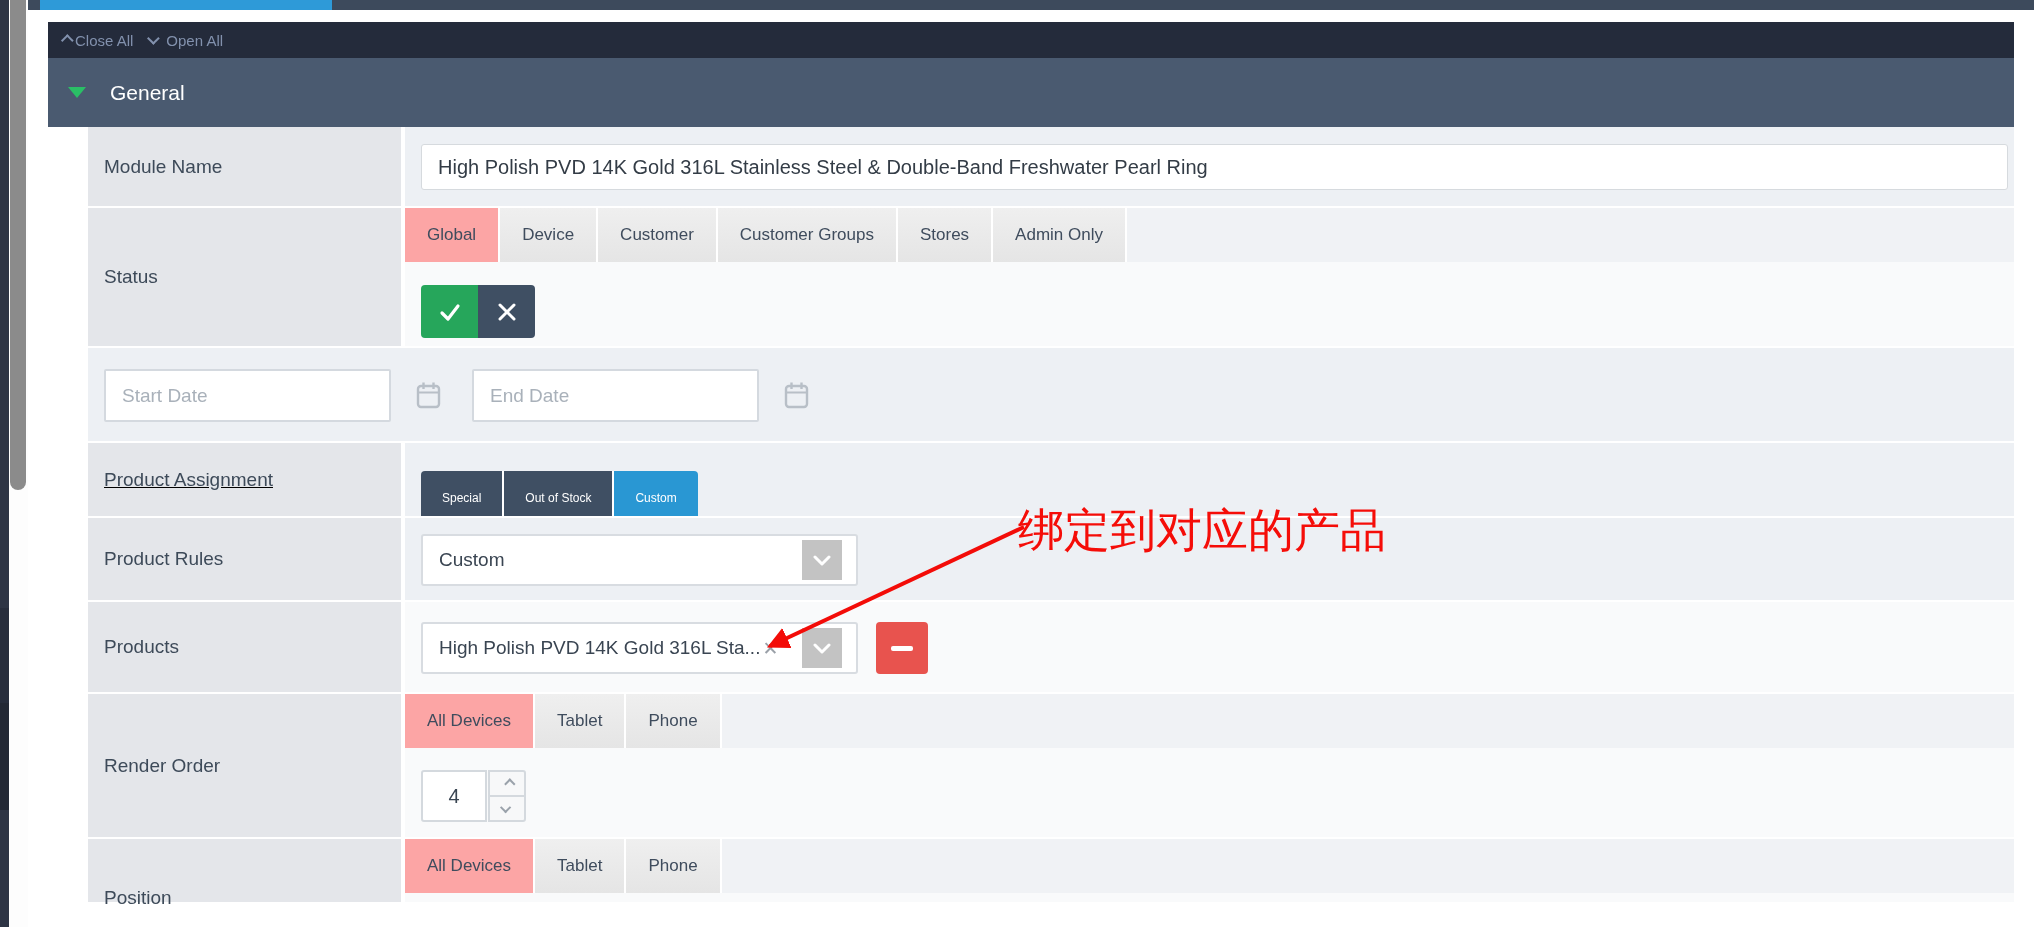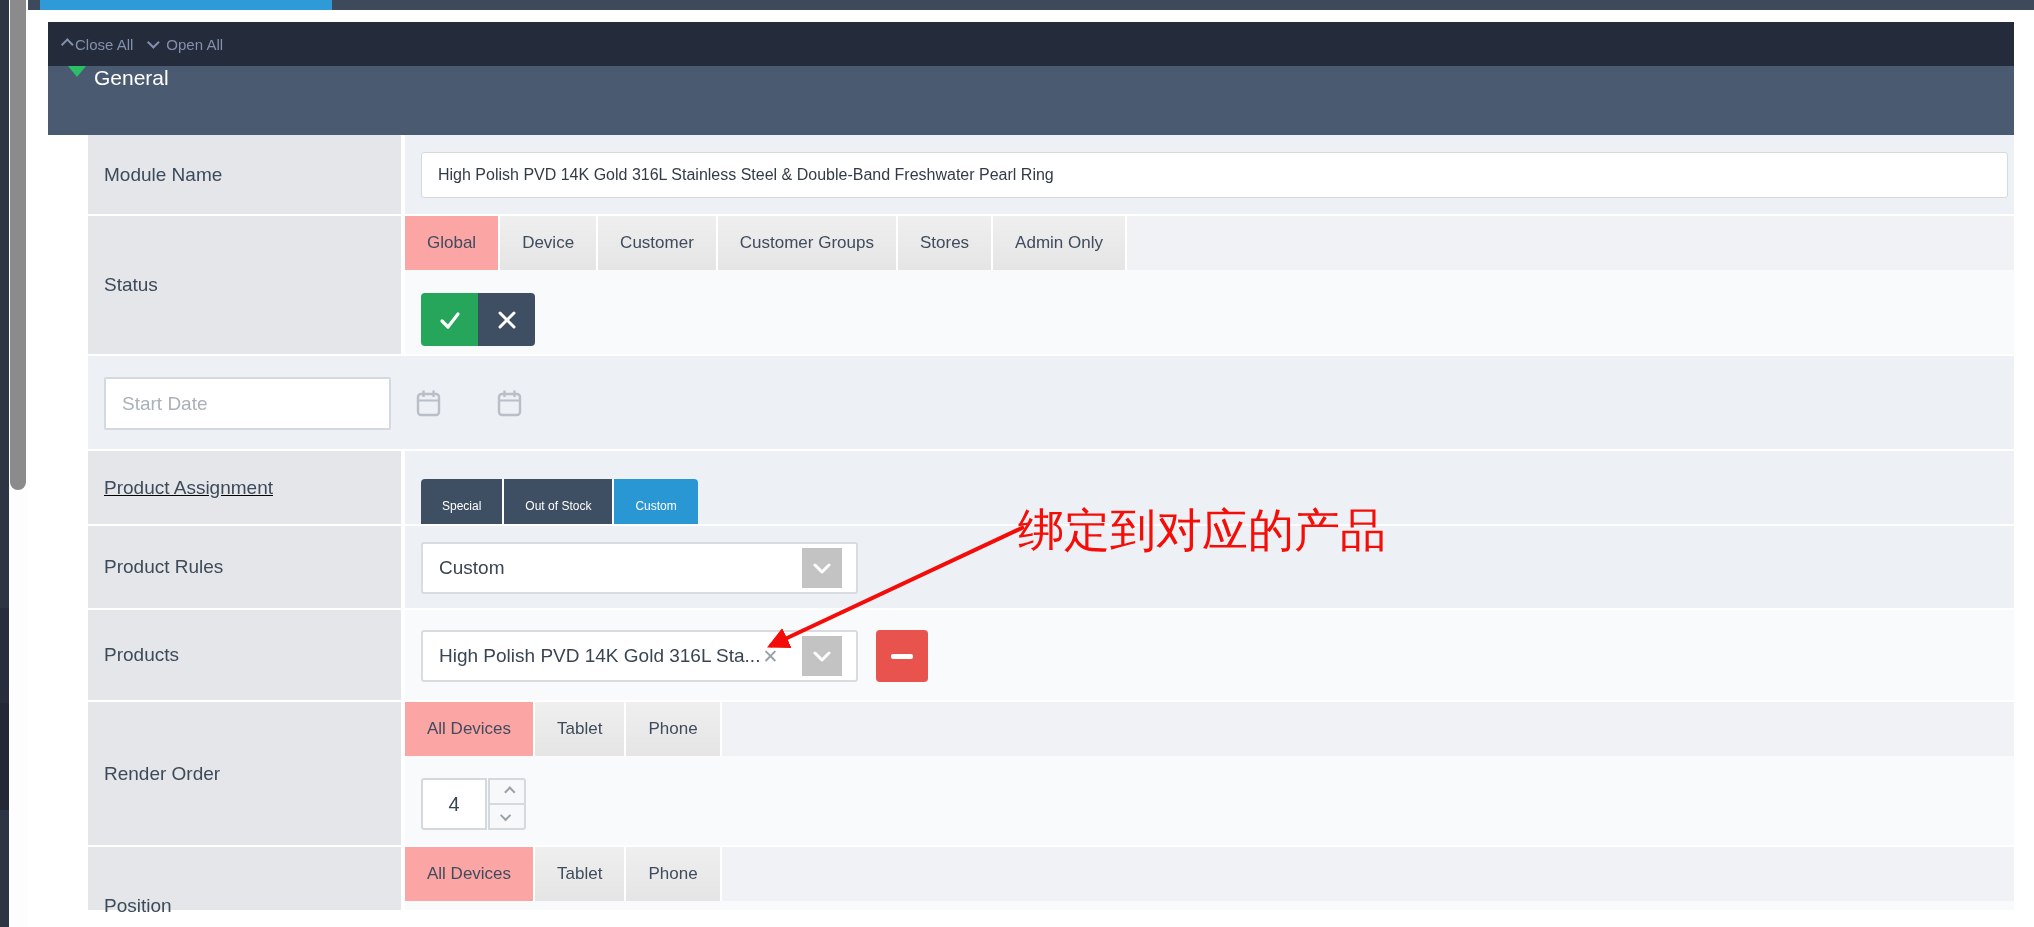--- a/index.html
+++ b/index.html
@@ -21,7 +21,7 @@
   
   .panel { position:absolute; left:48px; top:22px; right:20px; bottom:0; }
 
-  .collapse-bar { height:44px; background:#242b3b; display:flex; align-items:center; padding-left:12px; gap:18px; }
+  .collapse-bar { height:36px; background:#242b3b; display:flex; align-items:center; padding-left:12px; gap:18px; }
   .collapse-link { display:flex; align-items:center; gap:6px; color:#8291ad; font-size:15px; cursor:pointer; }
   .chev { width:9px; height:9px; border-left:2px solid #8291ad; border-bottom:2px solid #8291ad; display:inline-block; }
   .chev.up { transform:rotate(135deg) translate(-2px,-2px); }

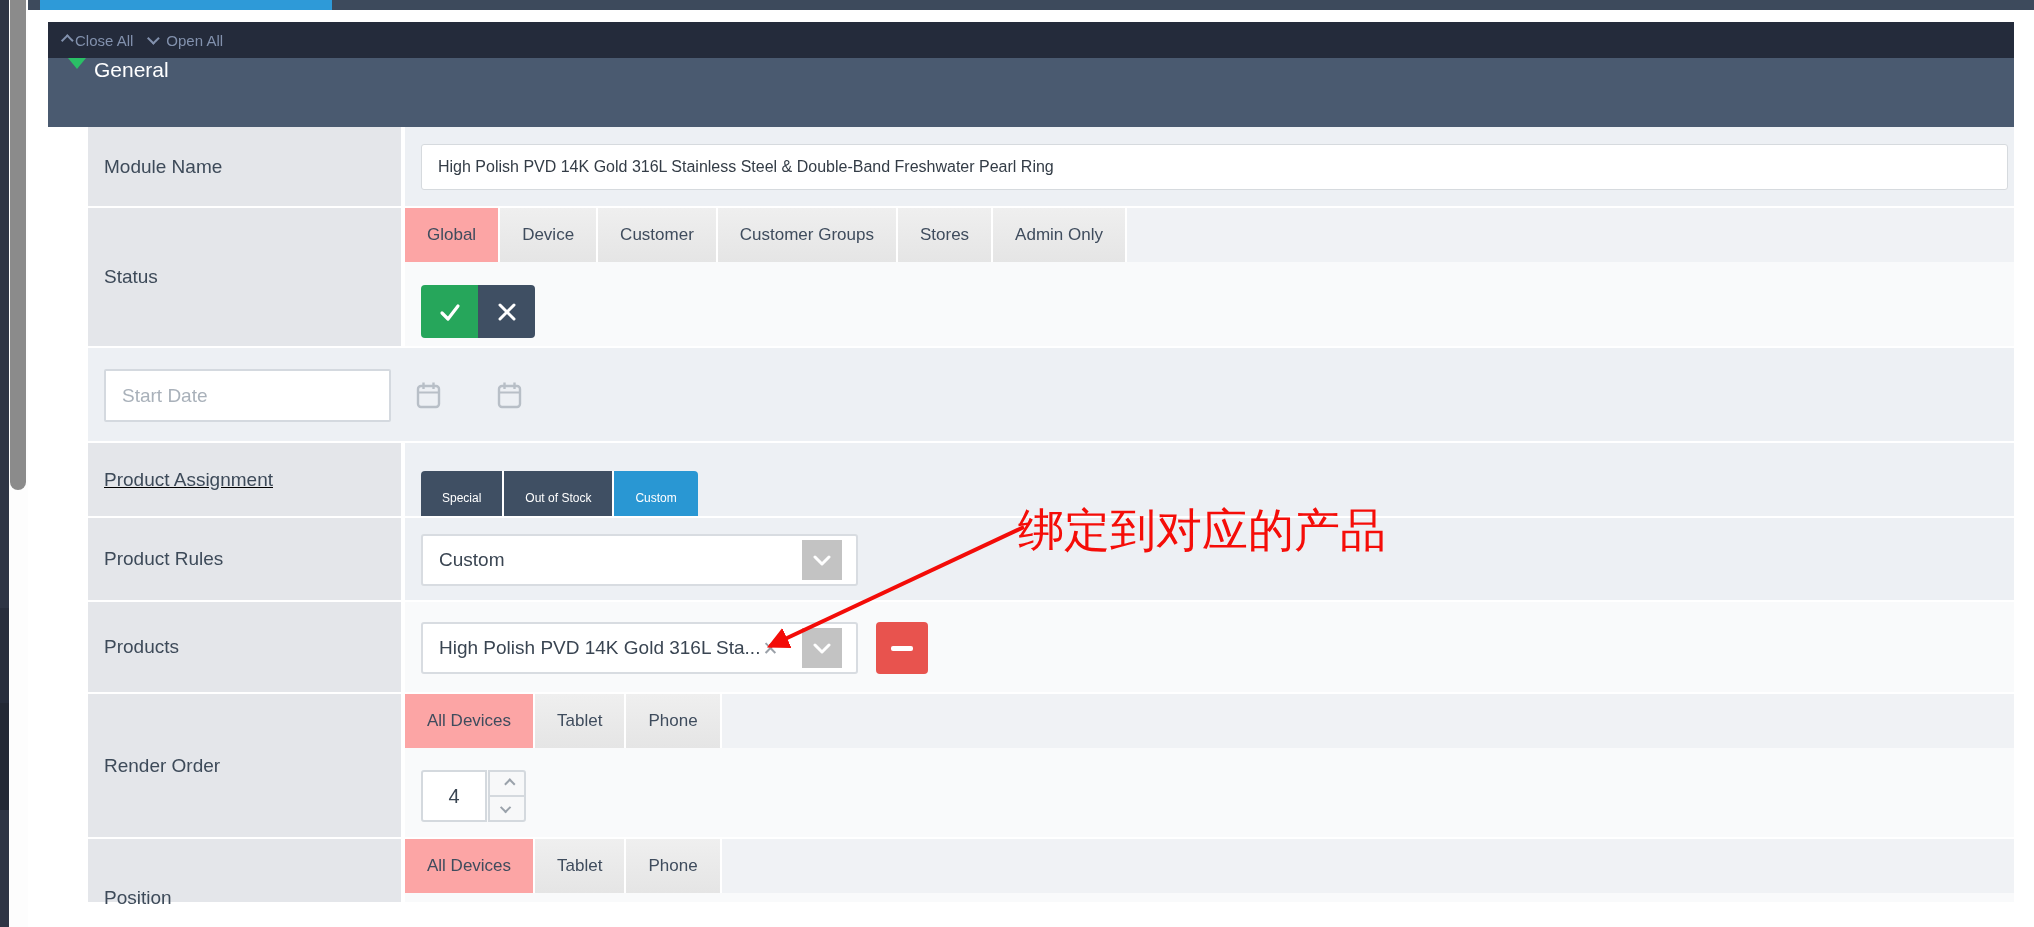--- a/index.html
+++ b/index.html
@@ -27,7 +27,7 @@
   .chev.up { transform:rotate(135deg) translate(-2px,-2px); }
   .chev.down { transform:rotate(-45deg) translateY(-3px); }
 
-  .section-header { height:69px; background:#4a5a70; display:flex; padding-left:20px; gap:8px; }
+  .section-header { height:69px; background:#4a5a70; display:flex; align-items:center; padding-left:20px; gap:24px; }
   .caret-down { width:0; height:0; border-left:9px solid transparent; border-right:9px solid transparent; border-top:11px solid #2abf66; }
   .section-title { color:#ffffff; font-size:21px; }
 

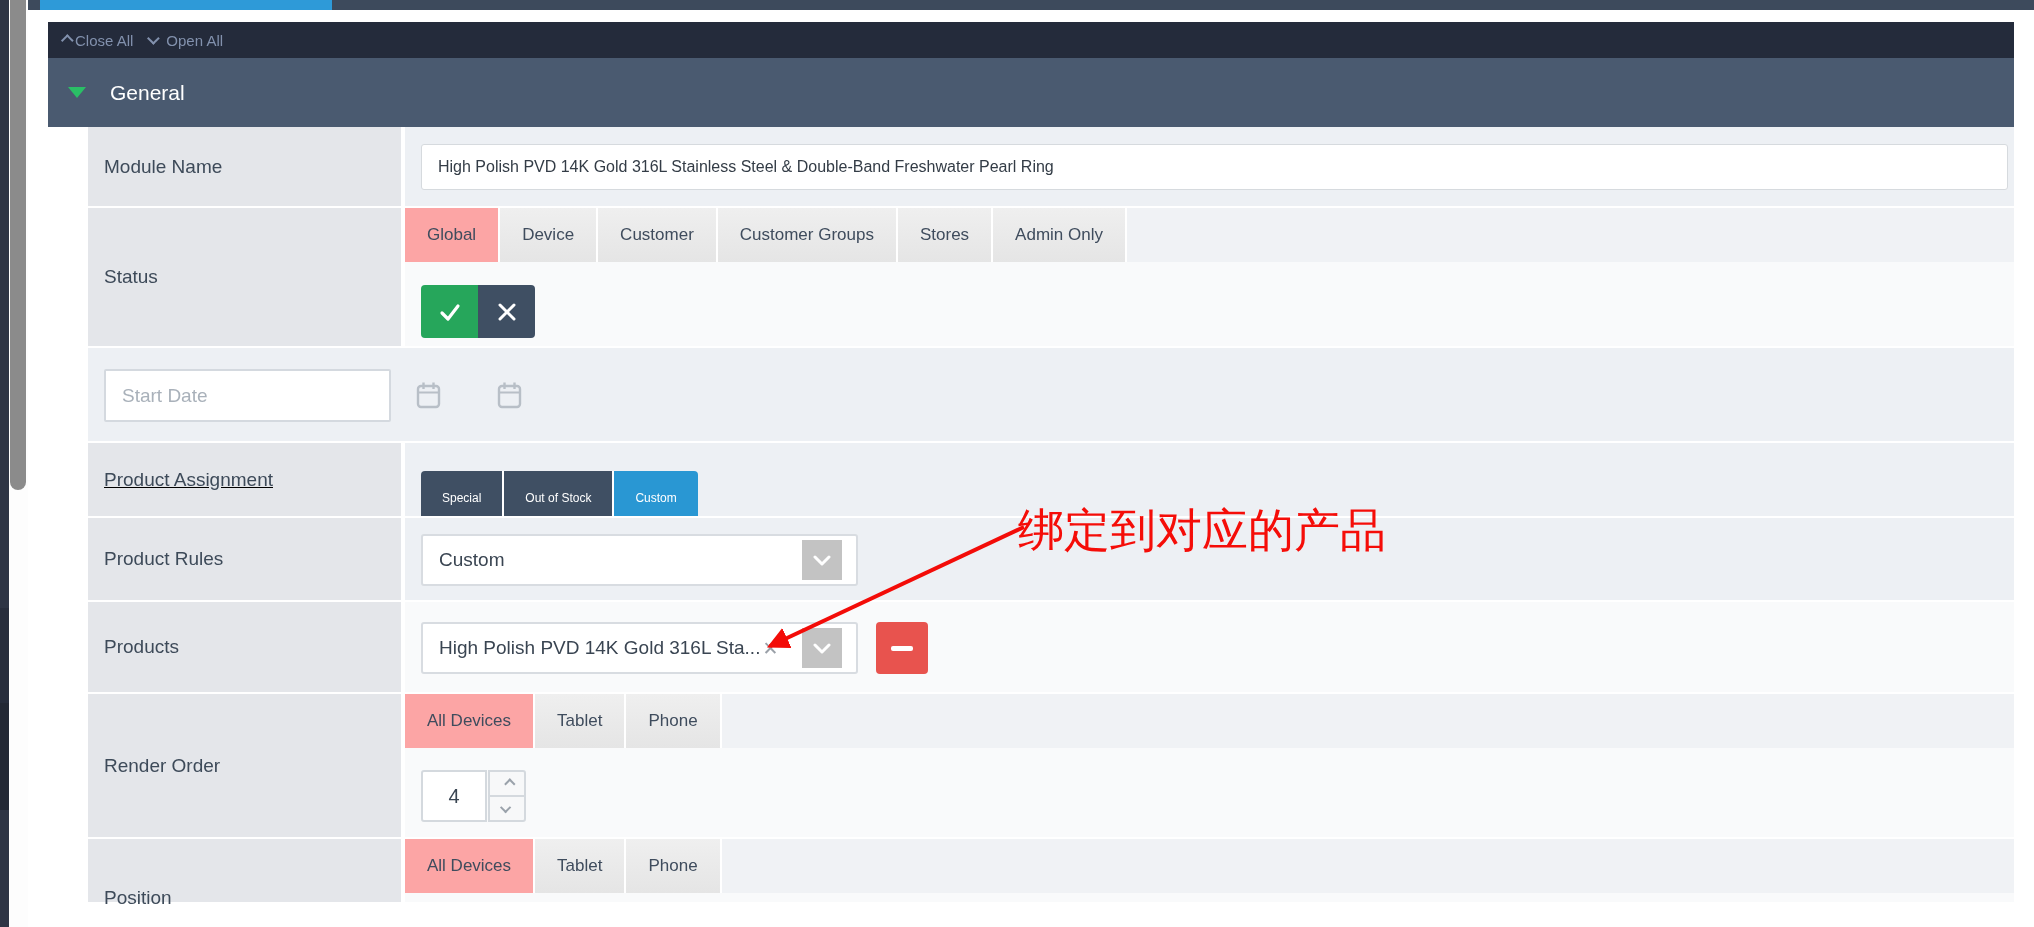--- a/index.html
+++ b/index.html
@@ -52,7 +52,7 @@
   .r-position .flabel span { position:relative; top:48px; }
 
   .text-input { height:46px; margin:17px 6px 0 16px; width:calc(100% - 22px); background:#ffffff;
-    border:1px solid #d6dade; border-radius:3px; padding:0 16px; font-size:16px; color:#333c46;
+    border:1px solid #d6dade; border-radius:3px; padding:0 16px; font-size:20px; color:#333c46;
     font-family:"Liberation Sans","DejaVu Sans",sans-serif; }
 
   

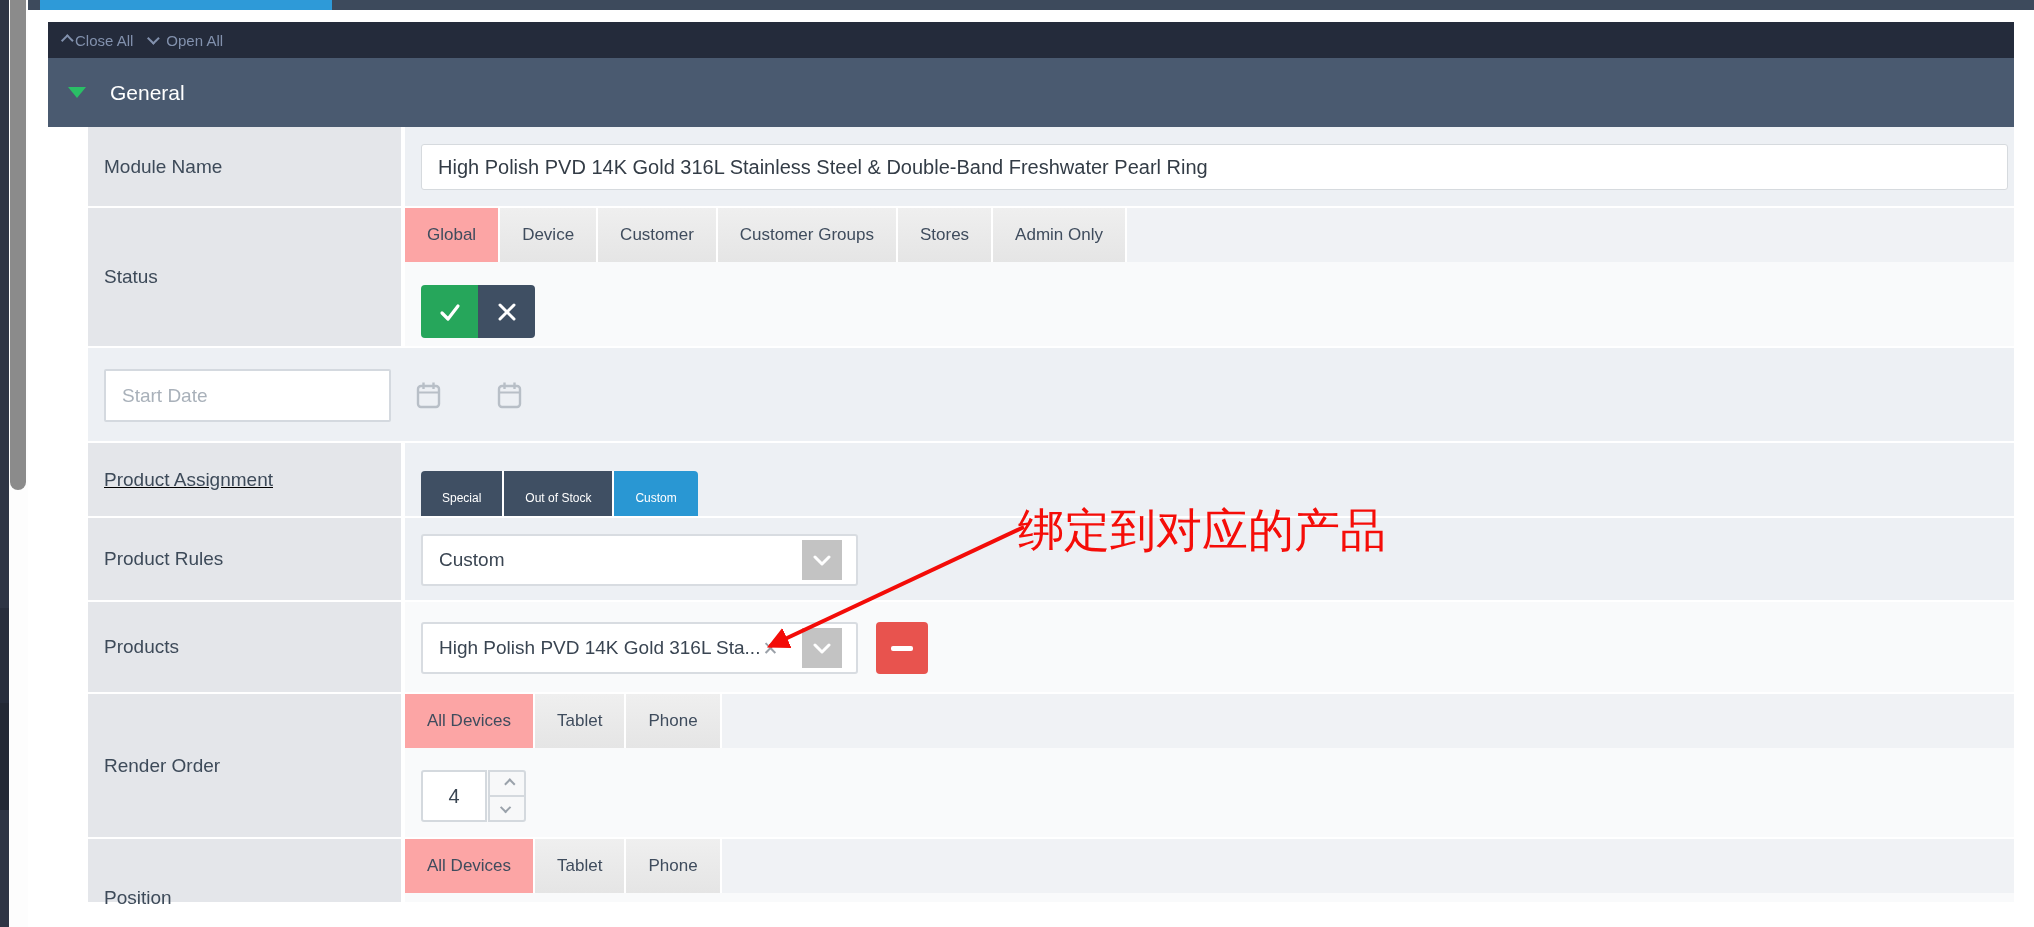--- a/index.html
+++ b/index.html
@@ -196,6 +196,7 @@
               <line x1="18.5" y1="1.5" x2="18.5" y2="8" stroke="#b8bfc7" stroke-width="2.4"></line>
               <line x1="4" y1="11.5" x2="23" y2="11.5" stroke="#b8bfc7" stroke-width="2"></line>
             </svg>
+            <input class="date-input" type="text" placeholder="End Date" style="">
             <svg class="cal-icon" width="27" height="29" viewBox="0 0 27 29">
               <rect x="3" y="5" width="21" height="21" rx="3" fill="none" stroke="#b8bfc7" stroke-width="2.4"></rect>
               <line x1="8.5" y1="1.5" x2="8.5" y2="8" stroke="#b8bfc7" stroke-width="2.4"></line>

